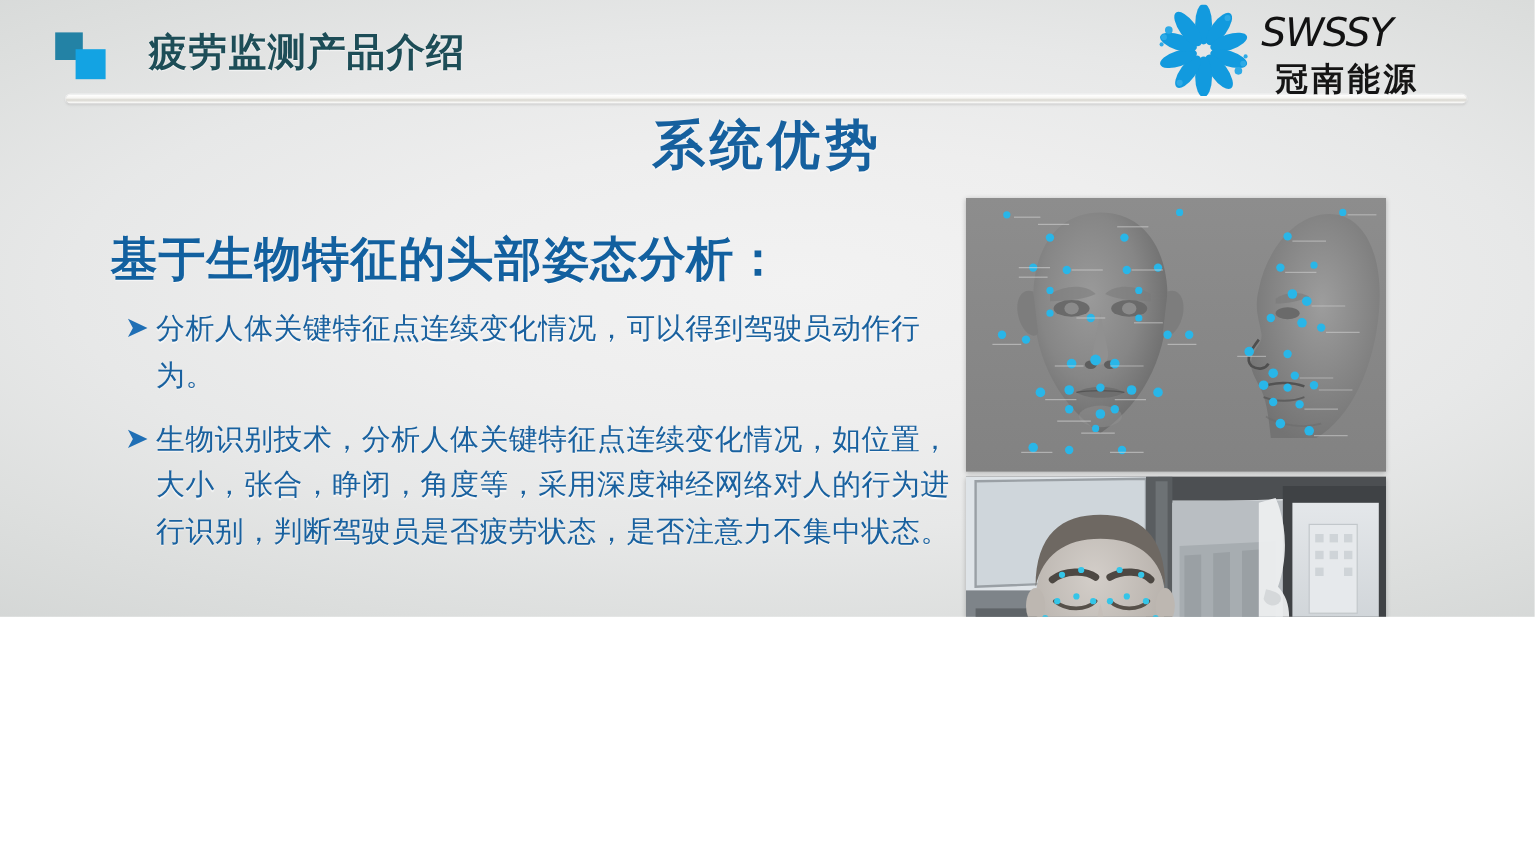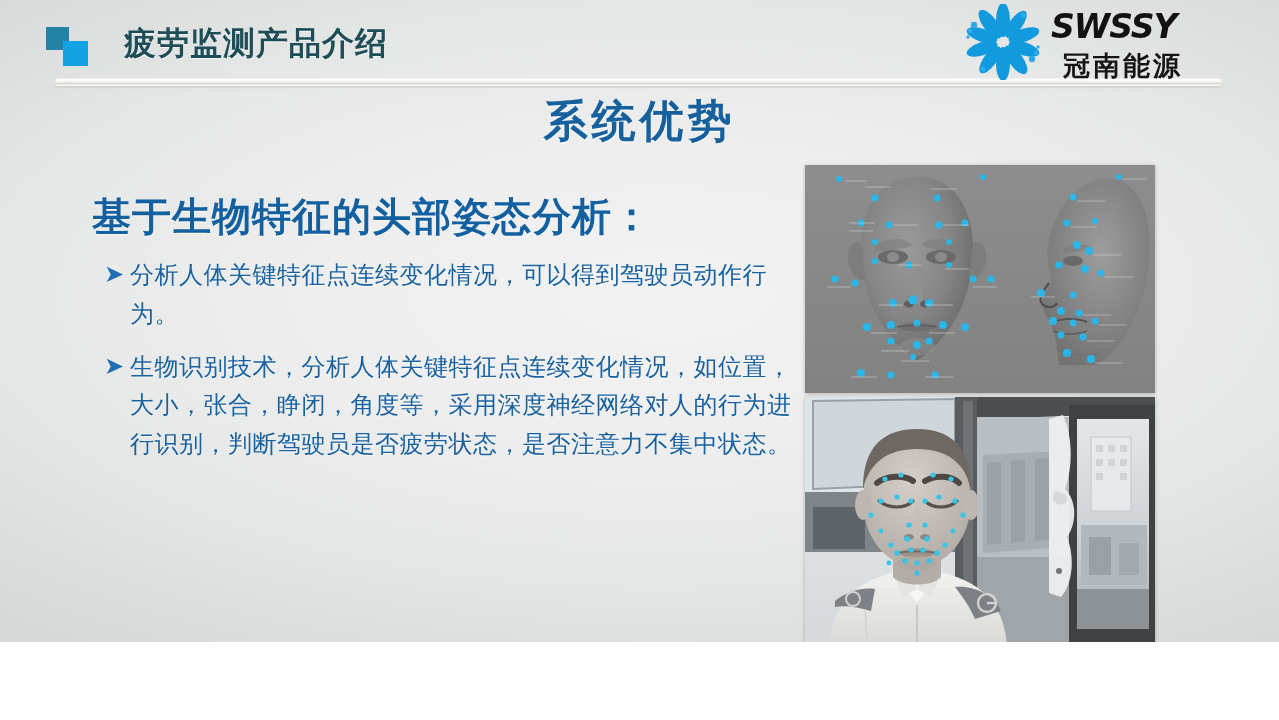--- a/index.html
+++ b/index.html
@@ -10,7 +10,7 @@
   }
   #slide {
     position:relative;
-    width:1279px; height:642px;
+    width:1279px; height:514px;
     background:
       radial-gradient(ellipse 95% 80% at 52% 46%,
         #f2f2f2 0%, #eeeeee 28%, #e7e8e8 50%, #dcdedd 72%, #ced1d0 100%);

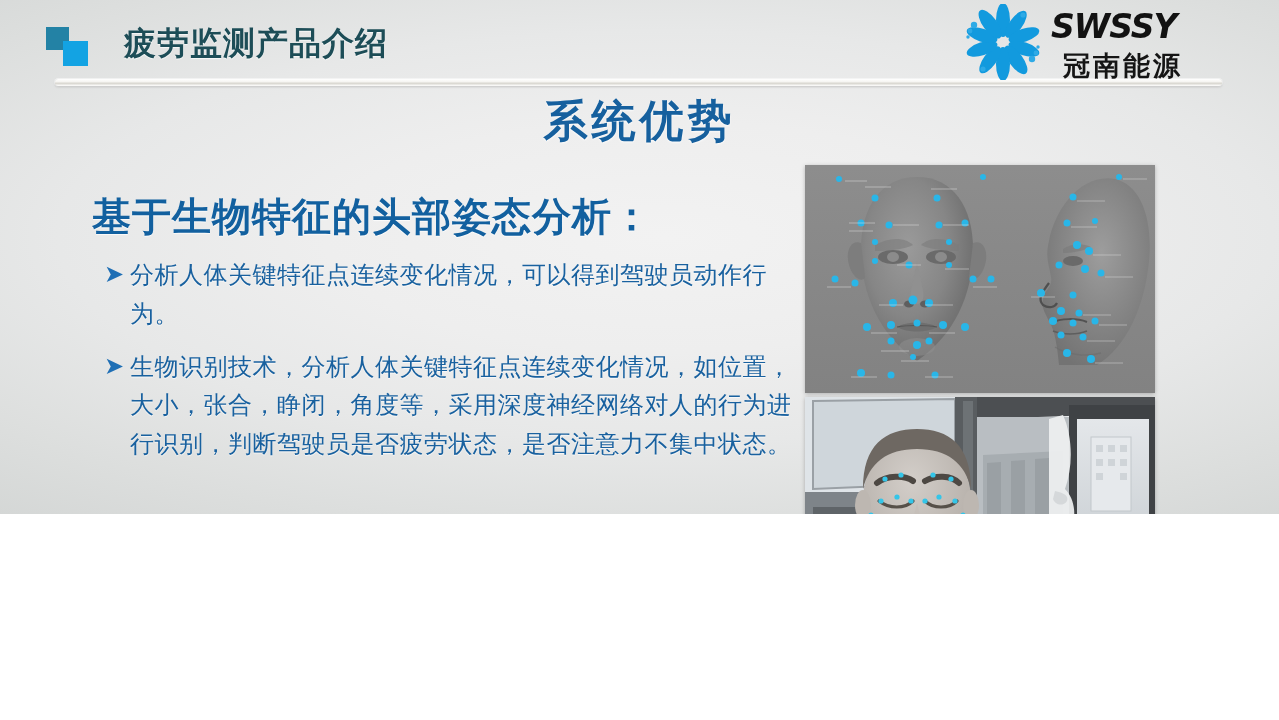--- a/index.html
+++ b/index.html
@@ -46,7 +46,7 @@
   #logo-mark { position:absolute; left:0; top:0; width:80px; height:76px; }
   #logo-text {
     position:absolute; left:88px; top:3px;
-    font-size:33px; font-weight:bold; font-style:italic;
+    font-size:33px; font-weight:normal; font-style:italic;
     color:#121212; letter-spacing:-1px;
     font-family:"DejaVu Sans","Liberation Sans",sans-serif;
   }

